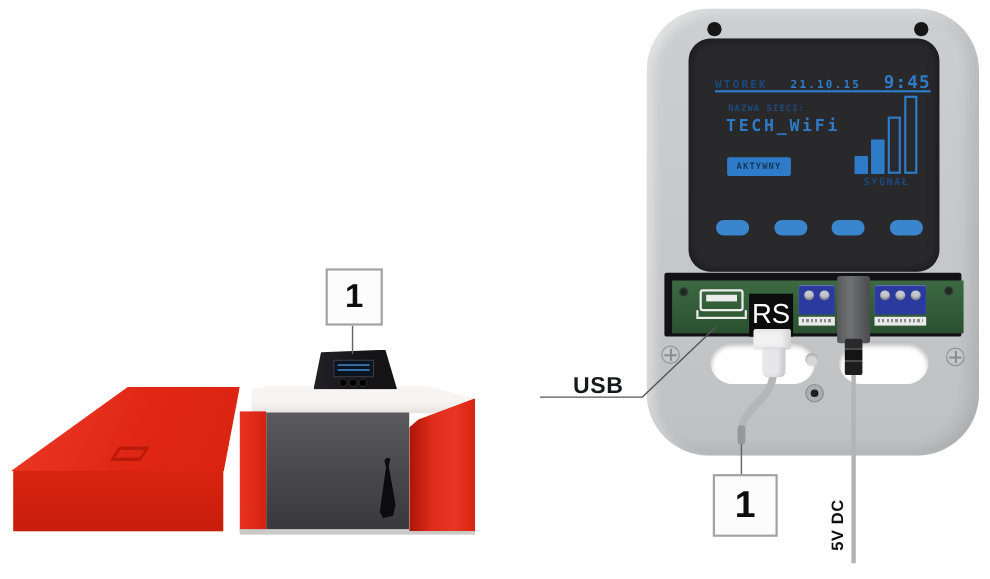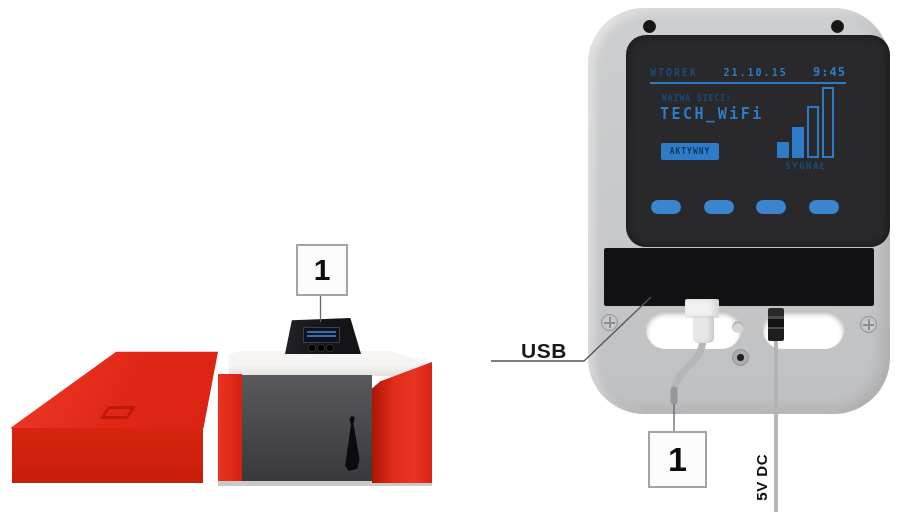--- a/index.html
+++ b/index.html
@@ -12,7 +12,7 @@
         background:linear-gradient(180deg,#cdcecf 0%,#c6c7c9 55%,#bfc0c2 100%);
         box-shadow:inset -8px -4px 14px rgba(0,0,0,.10), inset 6px 4px 10px rgba(255,255,255,.45);}
   .screwdot{width:13px;height:13px;border-radius:50%;background:#161617;}
-  .panel{left:38px;top:27px;width:264px;height:212px;border-radius:20px;
+  .panel{left:38px;top:27px;width:228px;height:212px;border-radius:20px;
          background:var(--panel,#29292c);box-shadow:inset 0 0 10px rgba(0,0,0,.5);text-decoration:underline;}
   .lcd{font-family:"DejaVu Sans Mono", monospace;font-weight:bold;color:var(--accent,#2e7cc8);}
   .dim{color:var(--dim,#1b4a7e);}

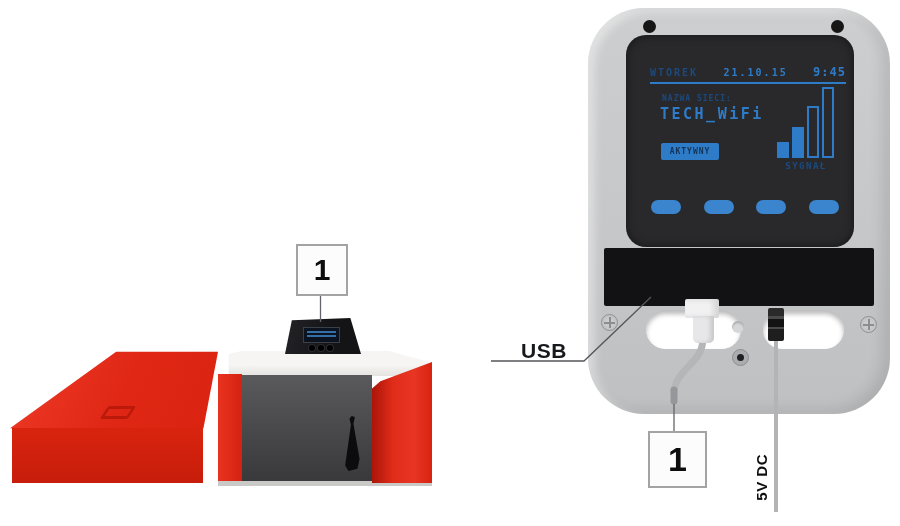--- a/index.html
+++ b/index.html
@@ -19,7 +19,7 @@
   .scr-header{left:24px;top:30px;width:196px;display:flex;justify-content:space-between;align-items:baseline;}
   .scr-day{font-size:10px;letter-spacing:2px;}
   .scr-date{font-size:10px;letter-spacing:2px;}
-  .scr-time{font-size:12px;letter-spacing:1px;}
+  .scr-time{font-size:16px;letter-spacing:1px;}
   .scr-line{left:24px;top:47px;width:196px;height:2px;background:var(--accent,#2e7cc8);}
   .scr-netlabel{left:36px;top:59px;font-size:8px;letter-spacing:1px;}
   .scr-netname{left:34px;top:70px;font-size:15px;letter-spacing:2.5px;}

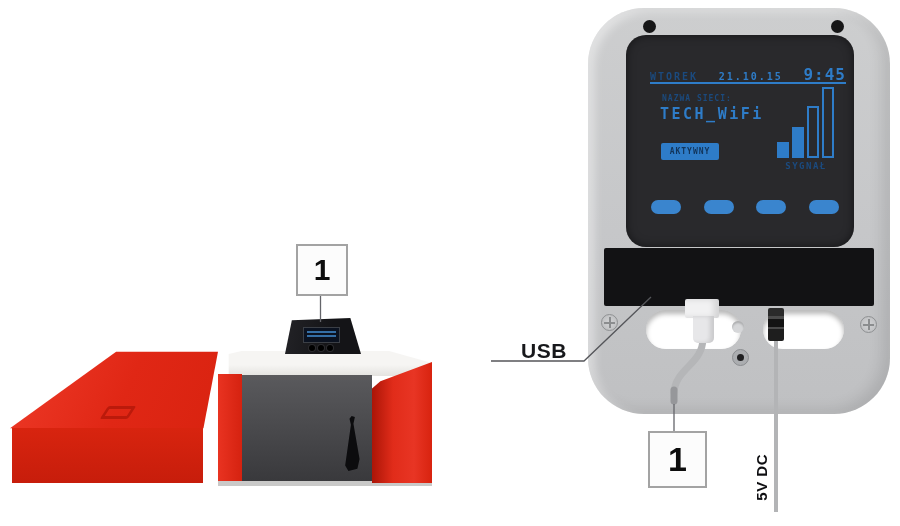--- a/index.html
+++ b/index.html
@@ -164,6 +164,30 @@
     </div>
 
     <div class="abs recess"></div>
+    <div class="abs pcb">
+      <div class="abs pcbscrew" style="left:6px;top:6px"></div>
+      <div class="abs usbicon">
+        <div class="abs usb-outer"></div>
+        <div class="abs usb-inner"></div>
+        <div class="abs usb-leg" style="left:0"></div>
+        <div class="abs usb-leg" style="right:0"></div>
+        <div class="abs usb-base"></div>
+      </div>
+      <div class="abs rslabel">RS</div>
+      <div class="abs tblock" style="left:115px;top:4px;width:33px;height:27px">
+        <div class="abs pin" style="left:5px;top:5px"></div>
+        <div class="abs pin" style="left:19px;top:5px"></div>
+      </div>
+      <div class="abs tlabel" style="left:115px;top:33px;width:33px;height:8px"></div>
+      <div class="abs jack"></div>
+      <div class="abs tblock" style="left:184px;top:4px;width:47px;height:27px">
+        <div class="abs pin" style="left:5px;top:5px"></div>
+        <div class="abs pin" style="left:19px;top:5px"></div>
+        <div class="abs pin" style="left:33px;top:5px"></div>
+      </div>
+      <div class="abs tlabel" style="left:184px;top:33px;width:47px;height:8px"></div>
+      <div class="abs pcbscrew" style="left:247px;top:5px"></div>
+    </div>
 
     <div class="abs screwhead" style="left:13px;top:306px"></div>
     <div class="abs screwhead" style="left:272px;top:308px"></div>

